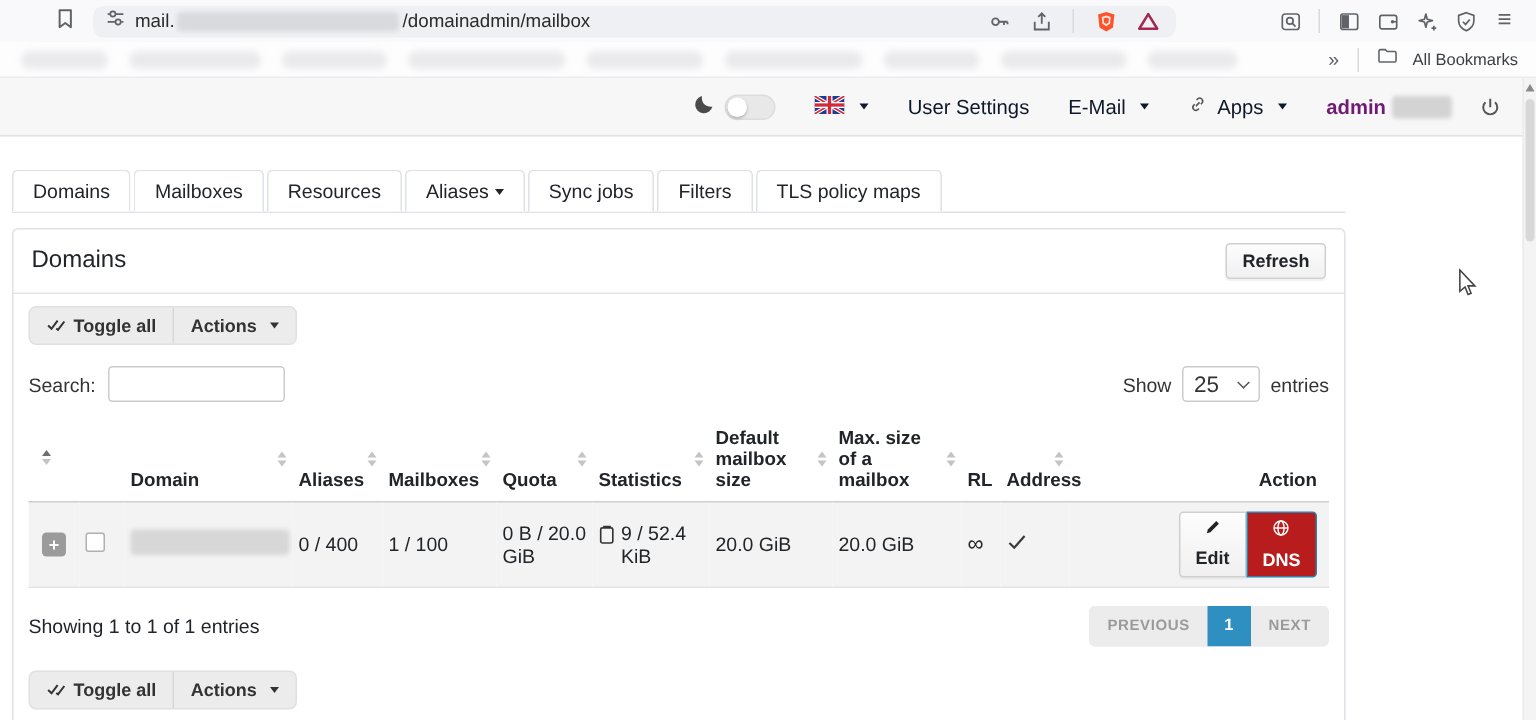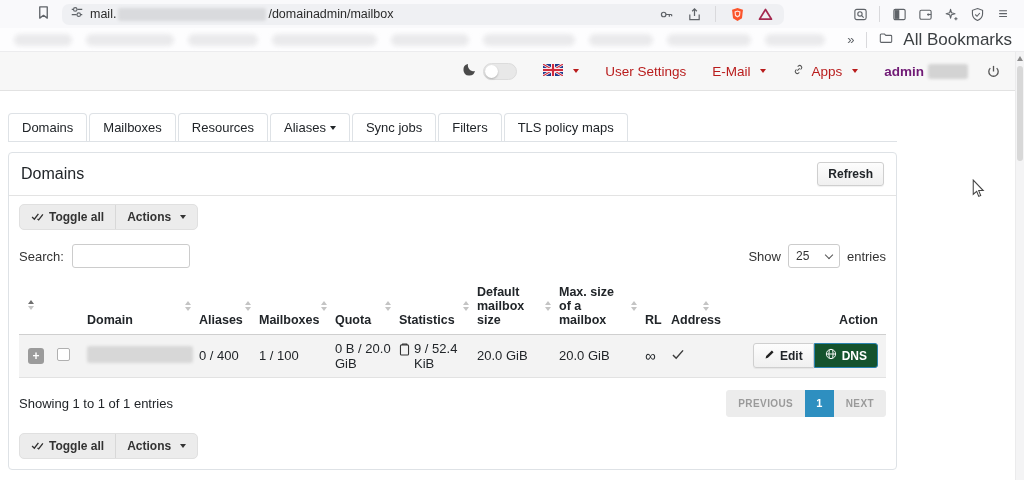--- a/index.html
+++ b/index.html
@@ -20,7 +20,7 @@
   .bm-blob { height:12px; background:#eaeaec; border-radius:6px; filter:blur(2px); flex:0 0 auto; }
   .b-row2 .right { margin-left:auto; display:flex; align-items:center; gap:8px; }
   .chev { color:#5f6368; font-size:13px; }
-  .bm-label { font-size:17px; color:#3c4043; margin-left:2px; }
+  .bm-label { font-size:11px; color:#3c4043; margin-left:2px; }
 
   
   .navbar { height:39px; background:#f7f7f7; border-bottom:1px solid #e2e2e2; display:flex; align-items:center; justify-content:flex-end; padding-right:20px; gap:26px; font-size:13.5px; color:#555; }

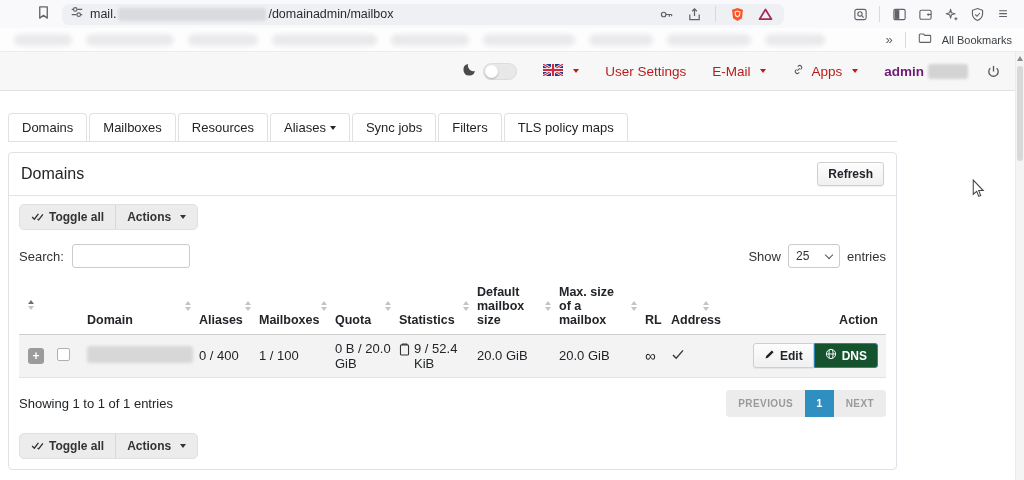--- a/index.html
+++ b/index.html
@@ -24,7 +24,7 @@
 
   
   .navbar { height:39px; background:#f7f7f7; border-bottom:1px solid #e2e2e2; display:flex; align-items:center; justify-content:flex-end; padding-right:20px; gap:26px; font-size:13.5px; color:#555; }
-  .nav-item { display:flex; align-items:center; gap:6px; cursor:pointer; background:none; border:none; font:inherit; color:#b91c1c; }
+  .nav-item { display:flex; align-items:center; gap:6px; cursor:pointer; background:none; border:none; font:inherit; color:#0f172a; }
   .caret { display:inline-block; width:0; height:0; border-left:3.5px solid transparent; border-right:3.5px solid transparent; border-top:4px solid currentColor; margin-left:4px; }
   .toggle-pill { width:34px; height:17px; background:#e8e8e8; border:1px solid #dcdcdc; border-radius:9px; position:relative; }
   .toggle-pill .knob { position:absolute; left:1px; top:1px; width:13px; height:13px; border-radius:50%; background:#fff; box-shadow:0 1px 2px rgba(0,0,0,.25); }

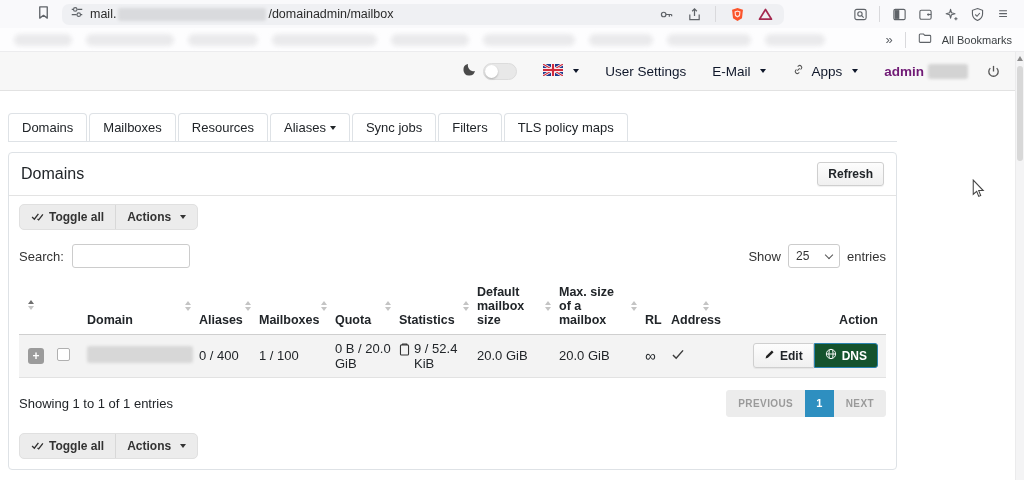--- a/index.html
+++ b/index.html
@@ -50,7 +50,7 @@
   .search-row { margin-top:14px; display:flex; align-items:center; font-size:13px; color:#333; }
   .search-row input { width:118px; height:24px; border:1px solid #ccc; border-radius:3px; margin-left:8px; padding:0 6px; font:inherit; }
   .length-wrap { margin-left:auto; display:flex; align-items:center; gap:7px; }
-  .select-box { width:52px; height:24px; border:1px solid #ccc; border-radius:3px; display:flex; align-items:center; padding:0 7px; font-size:12px; color:#333; cursor:pointer; background:#fff; }
+  .select-box { width:52px; height:24px; border:1px solid #ccc; border-radius:3px; display:flex; align-items:center; padding:0 7px; font-size:15px; color:#333; cursor:pointer; background:#fff; }
   .select-box .chev-dn { width:6px; height:6px; border-right:1.5px solid #555; border-bottom:1.5px solid #555; transform:rotate(45deg); margin-left:auto; margin-top:-3px; }
 
   table { width:100%; border-collapse:collapse; table-layout:fixed; margin-top:10px; }

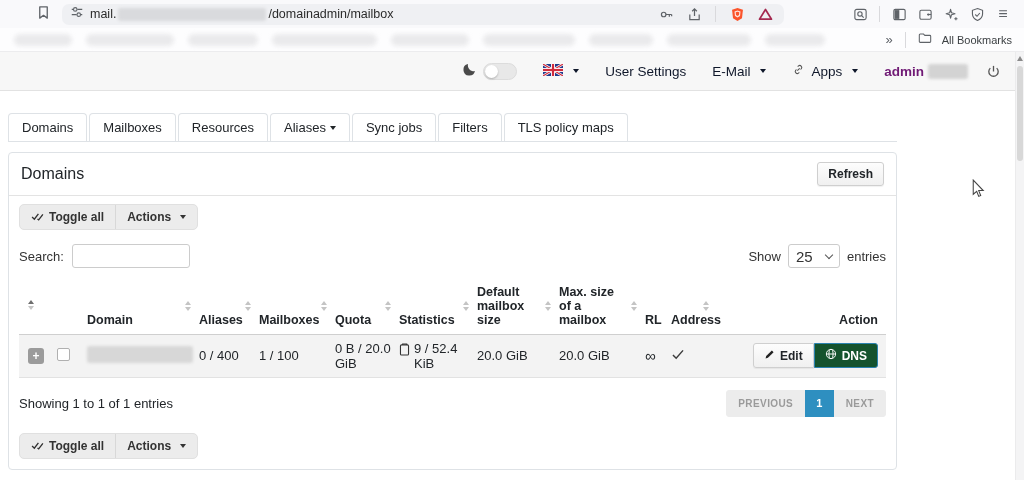--- a/index.html
+++ b/index.html
@@ -69,7 +69,7 @@
   .stat-cell { display:flex; align-items:flex-start; gap:4px; }
   .inf { font-size:15px; }
   .act-group { display:inline-flex; }
-  .act-group .btn { border-radius:0; }
+  .act-group .btn { border-radius:0;flex-direction:column; }
   .act-group .btn:first-child { border-radius:3px 0 0 3px; }
   .btn-dns { background:#14532d; border:1px solid #2a82ae; color:#fff; border-radius:0 3px 3px 0; font-size:12px; font-weight:bold; padding:4px 10px; cursor:pointer; display:inline-flex; align-items:center; gap:5px; }
 

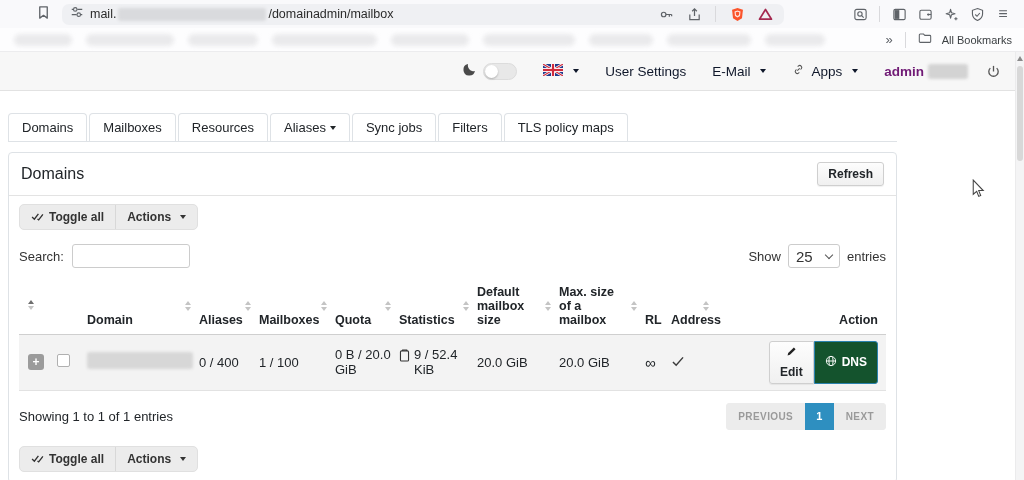--- a/index.html
+++ b/index.html
@@ -71,7 +71,7 @@
   .act-group { display:inline-flex; }
   .act-group .btn { border-radius:0;flex-direction:column; }
   .act-group .btn:first-child { border-radius:3px 0 0 3px; }
-  .btn-dns { background:#14532d; border:1px solid #2a82ae; color:#fff; border-radius:0 3px 3px 0; font-size:12px; font-weight:bold; padding:4px 10px; cursor:pointer; display:inline-flex; align-items:center; gap:5px; }
+  .btn-dns { background:#b91c1c; border:1px solid #2a82ae; color:#fff; border-radius:0 3px 3px 0; font-size:12px; font-weight:bold; padding:4px 10px; cursor:pointer; display:inline-flex; align-items:center; gap:5px;flex-direction:column; }
 
   .table-footer { margin-top:12px; display:flex; align-items:center; font-size:13px; color:#212529; }
   .pagination { margin-left:auto; display:inline-flex; background:#ececec; border-radius:4px; overflow:hidden; }

